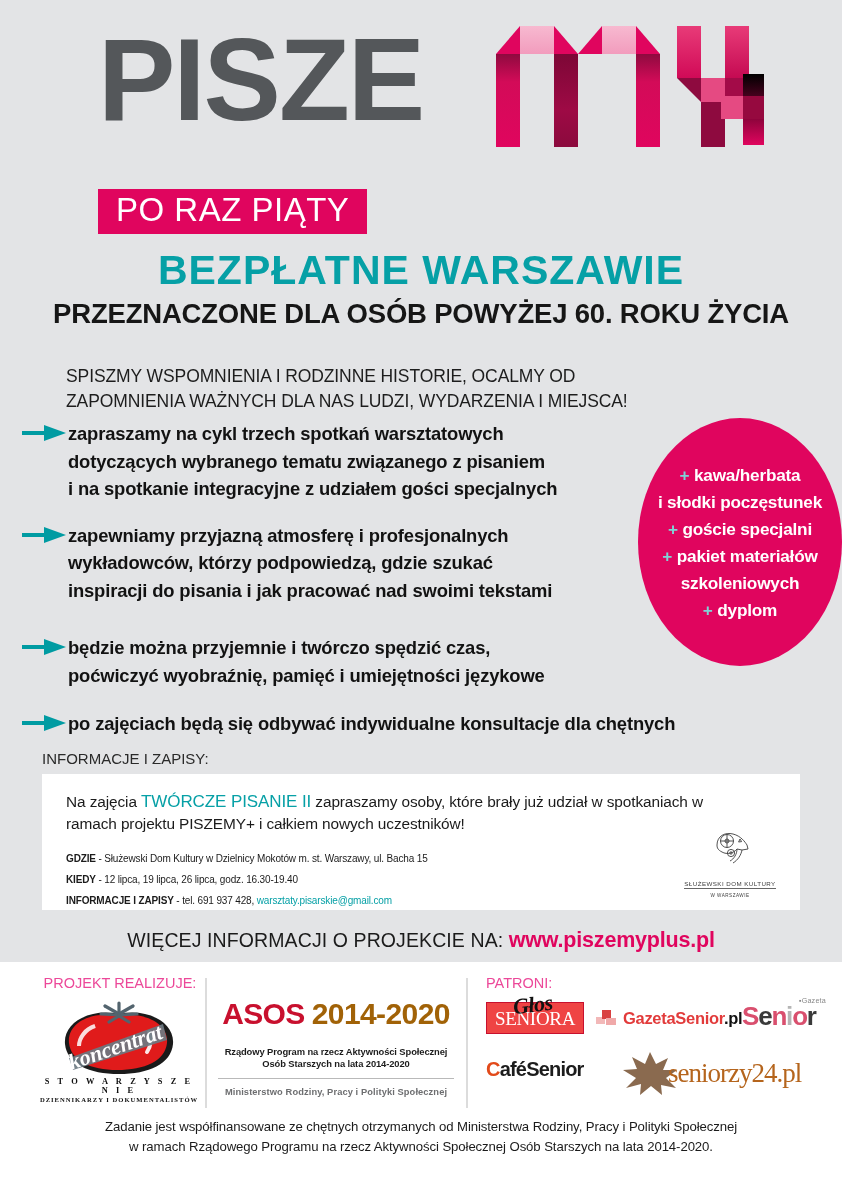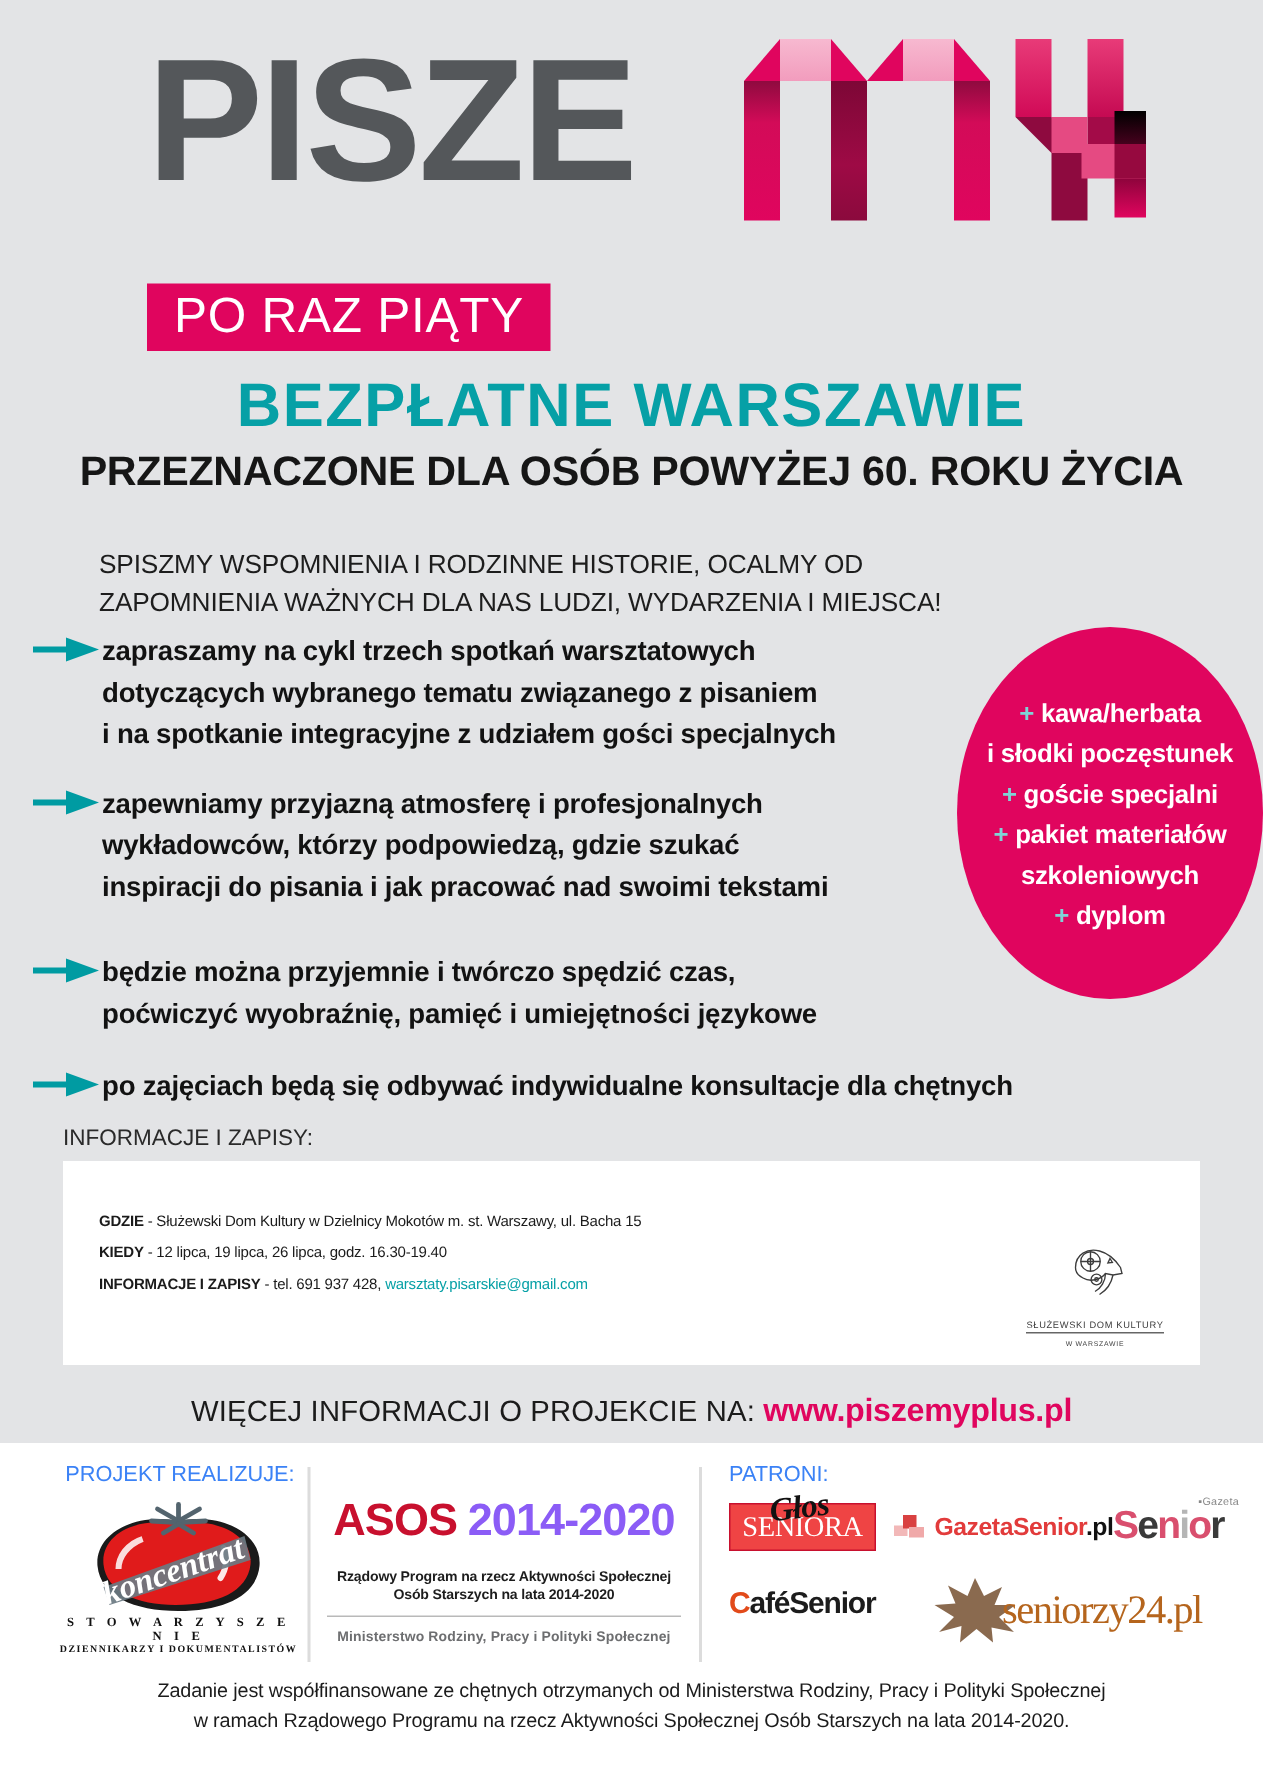--- a/index.html
+++ b/index.html
@@ -445,6 +445,7 @@
   <div class="info-label">INFORMACJE I ZAPISY:</div>
   <div class="white-box">
     <div class="wb-inner">
+      <div class="wb-p1"><span>Na zajęcia </span><span class="teal">TWÓRCZE PISANIE II</span><span> zapraszamy osoby, które brały już udział w spotkaniach w ramach projektu PISZEMY+ i całkiem nowych uczestników!</span></div>
       <div class="wb-details">
         <div><b>GDZIE</b><span> - Służewski Dom Kultury w Dzielnicy Mokotów m. st. Warszawy, ul. Bacha 15</span></div>
         <div><b>KIEDY</b><span> - 12 lipca, 19 lipca, 26 lipca, godz. 16.30-19.40</span></div>

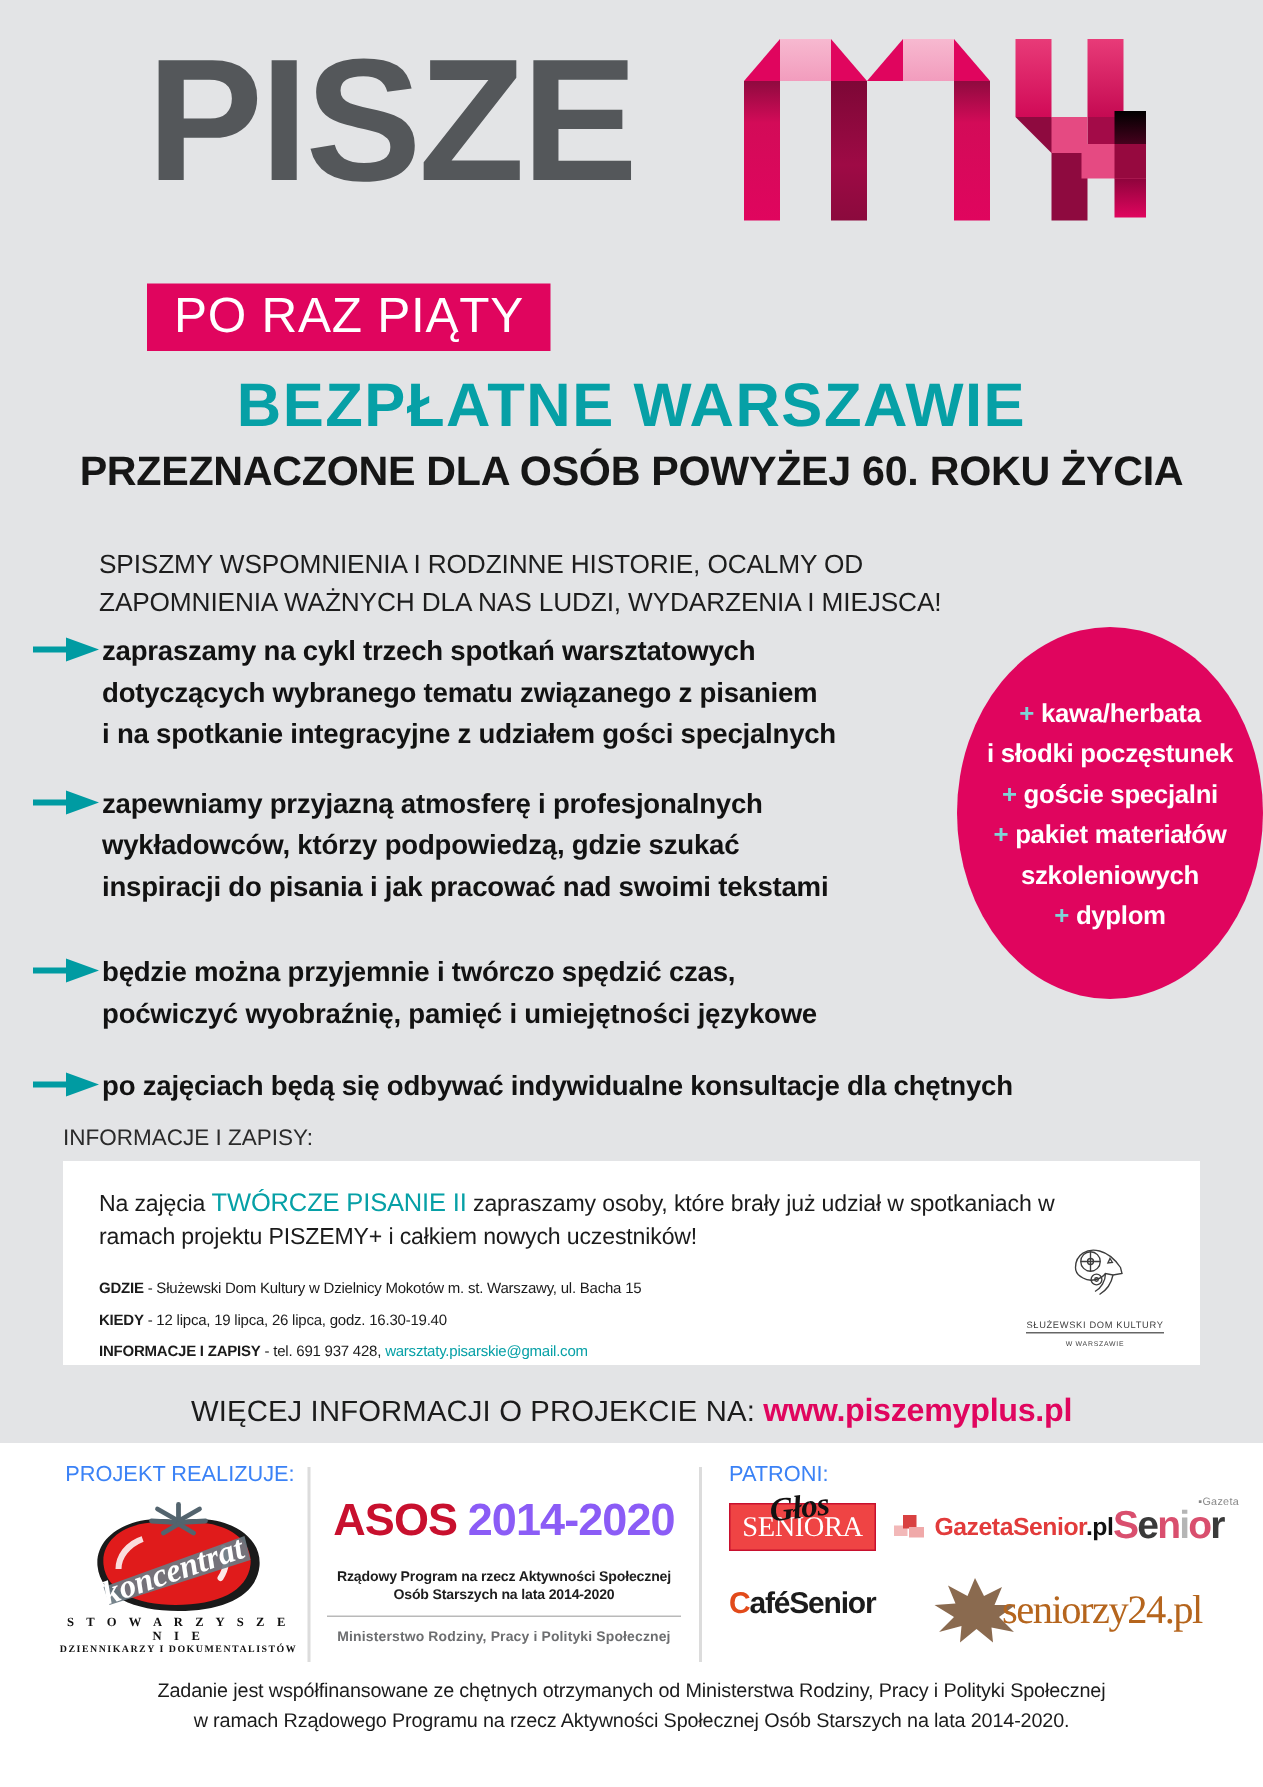--- a/index.html
+++ b/index.html
@@ -251,7 +251,7 @@
   .foot-heading {
     position: absolute;
     font-size: 14.5px;
-    color: #3b82f6;
+    color: #ec4899;
     letter-spacing: 0px;
   }
 

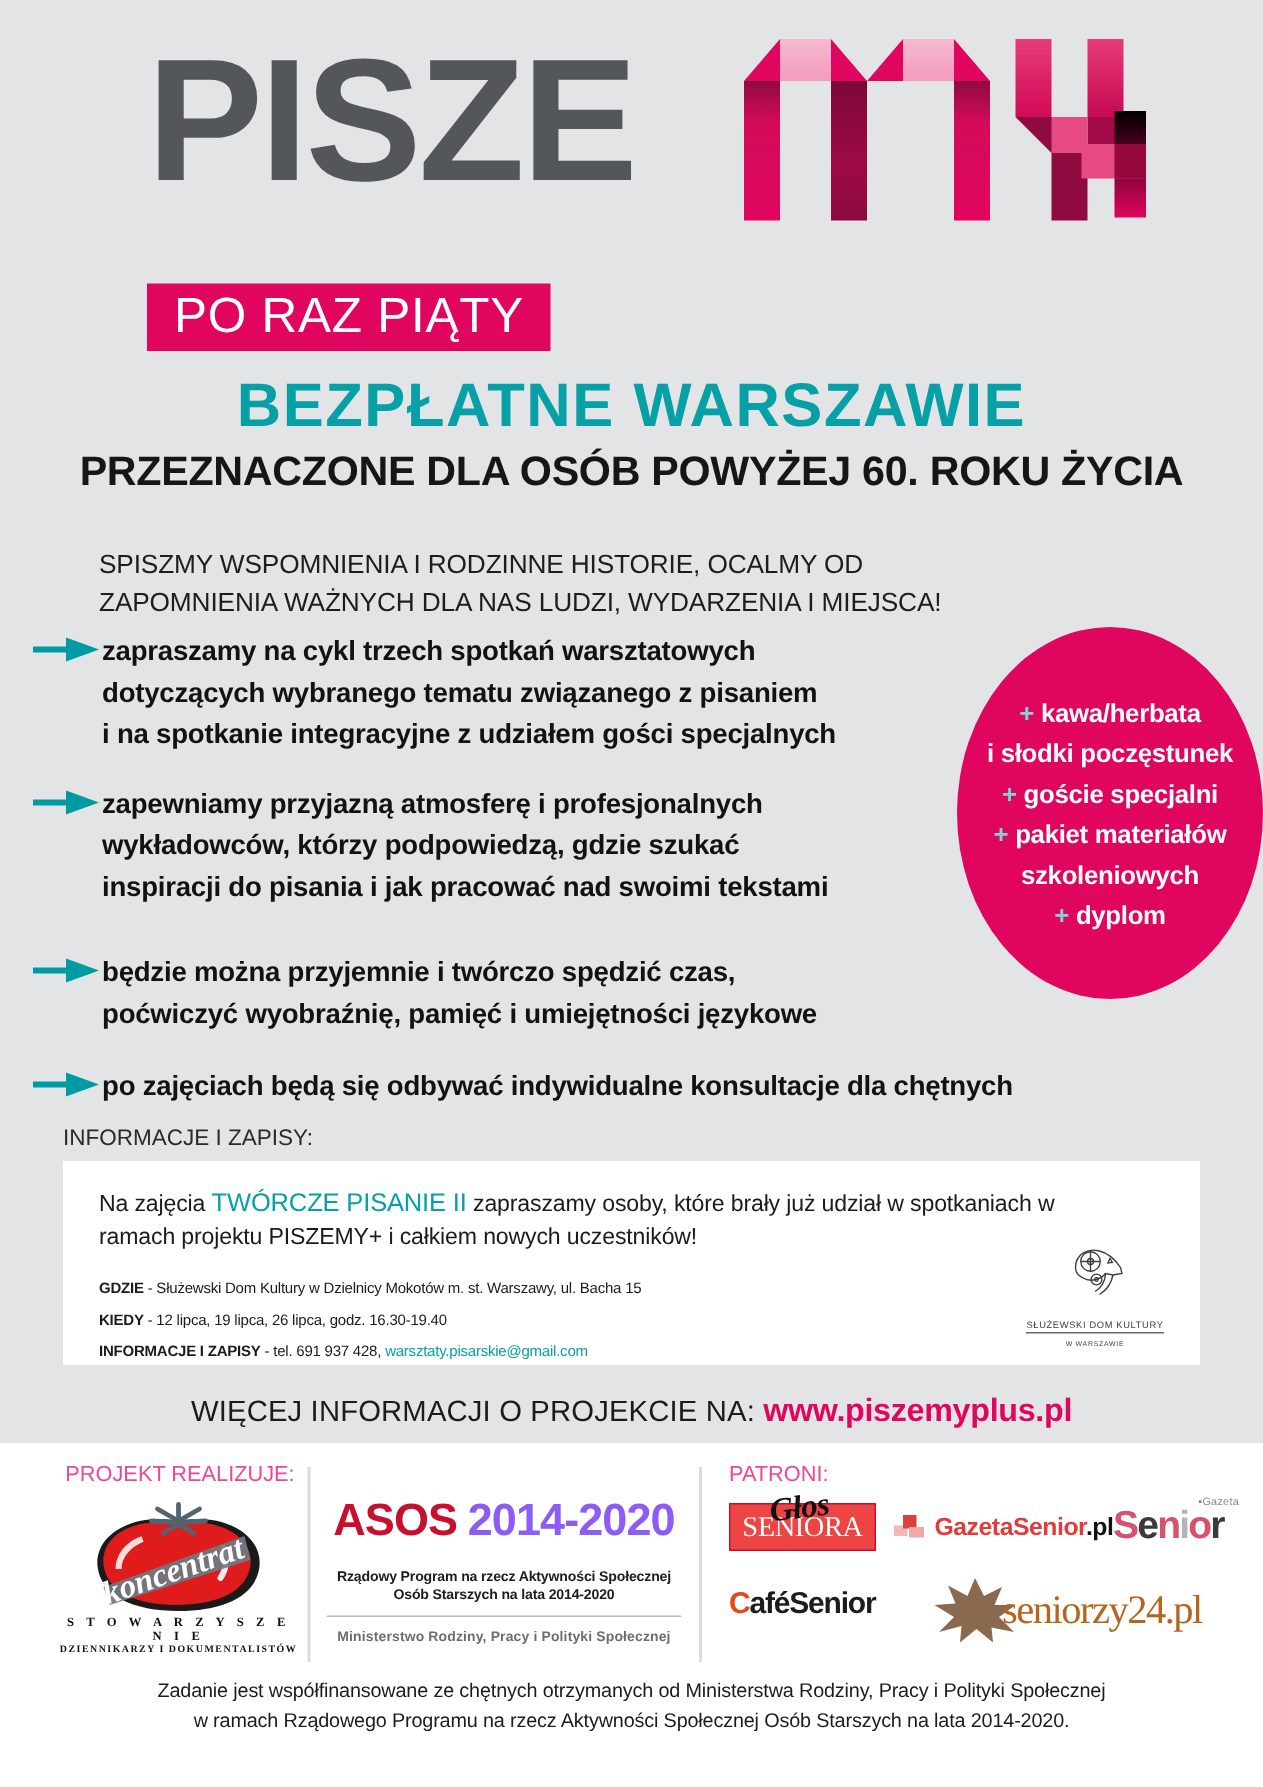--- a/index.html
+++ b/index.html
@@ -264,7 +264,7 @@
   .asos-wrap { position: absolute; left: 212px; top: 999px; width: 248px; text-align: center; }
   .asos-title { font-size: 0; line-height: 30px; }
   .asos-title .a { font-size: 30px; font-weight: bold; color: #c8102e; letter-spacing: -0.6px; font-family: "Liberation Sans", sans-serif;}
-  .asos-title .b { font-size: 30px; font-weight: bold; color: #8b5cf6; letter-spacing: -0.6px; margin-left: 7px; text-align: center;}
+  .asos-title .b { font-size: 30px; font-weight: bold; color: #a16207; letter-spacing: -0.6px; margin-left: 7px; text-align: center;}
   .asos-p { font-size: 9.4px; font-weight: bold; color: #1c1c1c; line-height: 12px; margin-top: 7px; letter-spacing: -0.1px;}
   .asos-rule { height: 1px; background: #b9b9b9; margin: 8px 6px 0 6px; }
   .asos-min { font-size: 9.3px; color: #6d6e70; font-weight: bold; margin-top: 8px; letter-spacing: 0.1px;}

